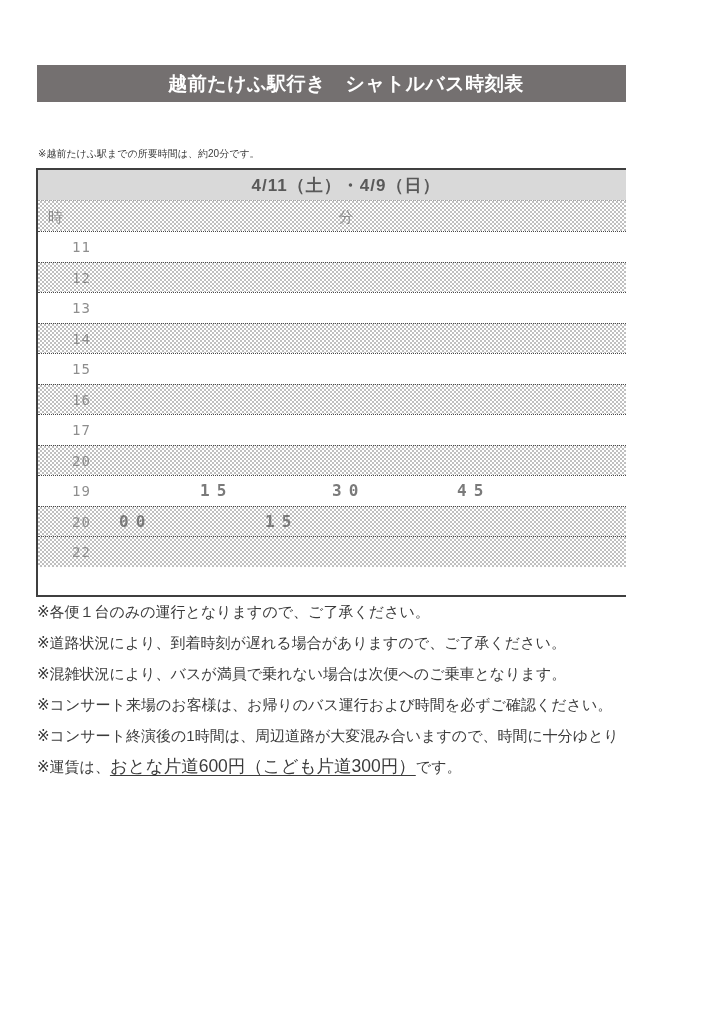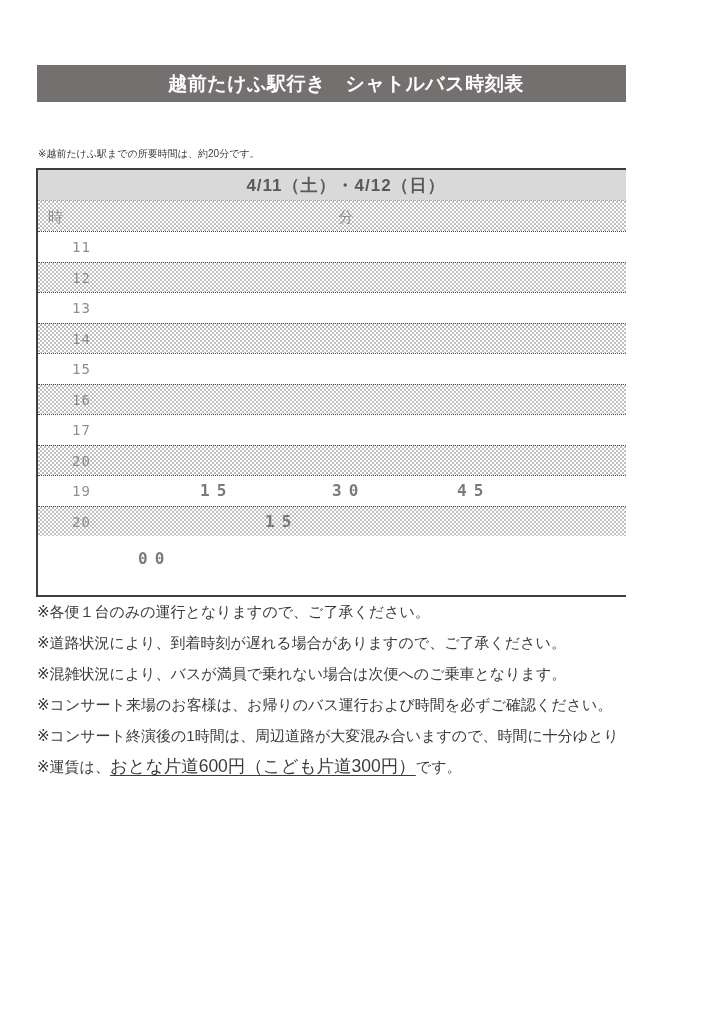--- a/index.html
+++ b/index.html
@@ -86,7 +86,7 @@
 
   <div class="timetable">
     <div class="date-row">
-      <span>4/11（土）・4/12（日）</span>
+      <span>4/11（土）・4/9（日）</span>
     </div>
     <div class="cols-row hatch">
       <span class="hour-label">時</span>

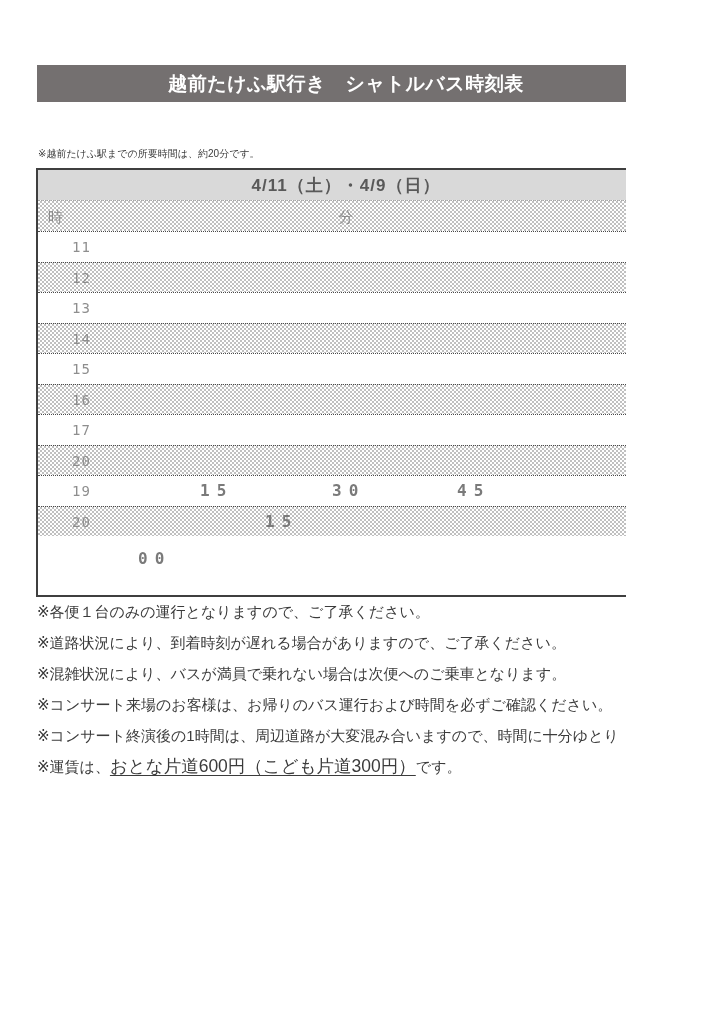--- a/index.html
+++ b/index.html
@@ -125,7 +125,7 @@
         </div>
         <div class="trow hatch">
           <span class="hour">20</span>
-          <span class="minute" style="left: 100px; margin-top: 37px;">00</span>
+          <span class="minute" style="left: 81px;">00</span>
           <span class="minute" style="left: 227px;">15</span>
         </div>
       </div>

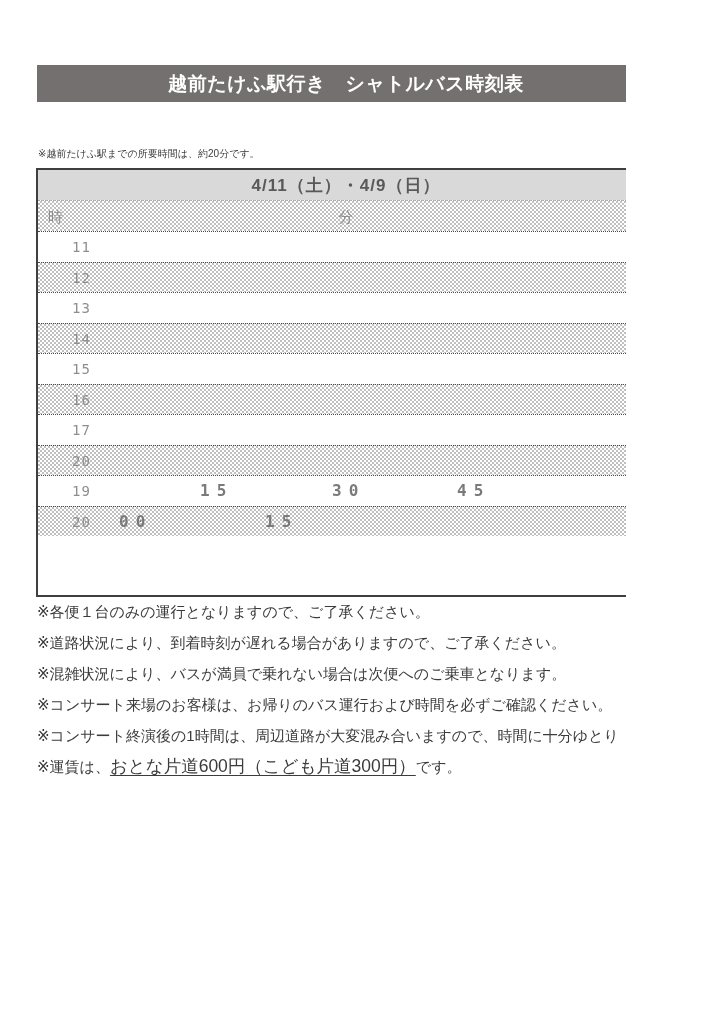--- a/index.html
+++ b/index.html
@@ -128,6 +128,9 @@
           <span class="minute" style="left: 81px;">00</span>
           <span class="minute" style="left: 227px;">15</span>
         </div>
+        <div class="trow hatch">
+          <span class="hour">22</span>
+        </div>
       </div>
   </div>
 

